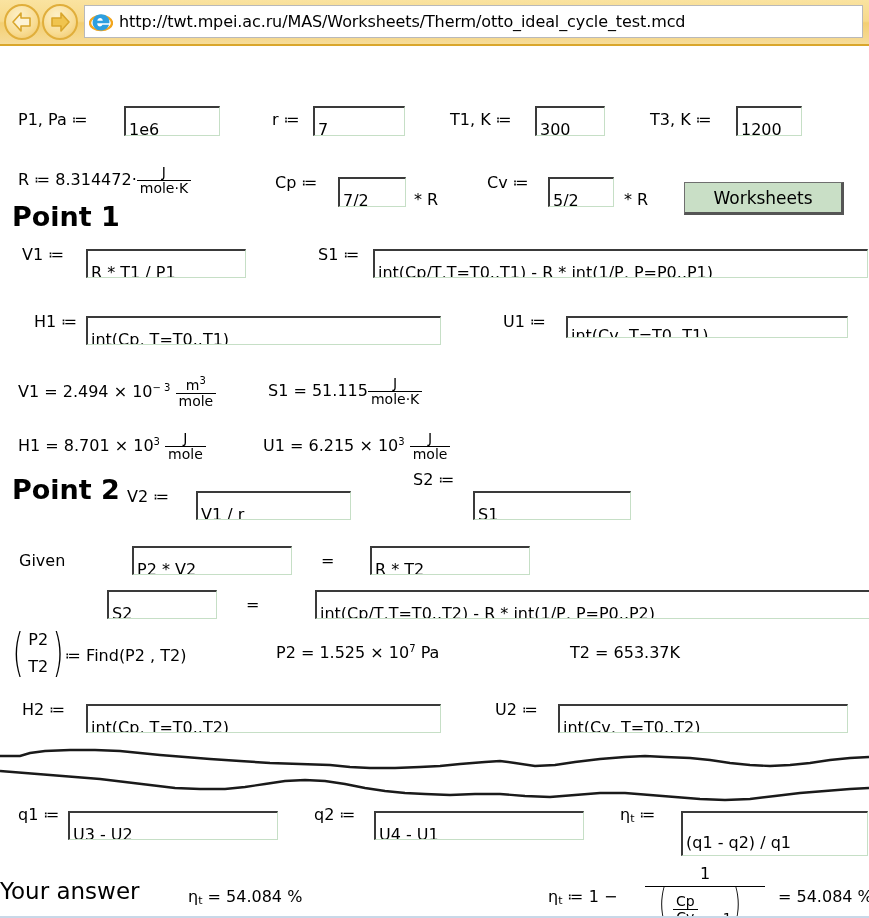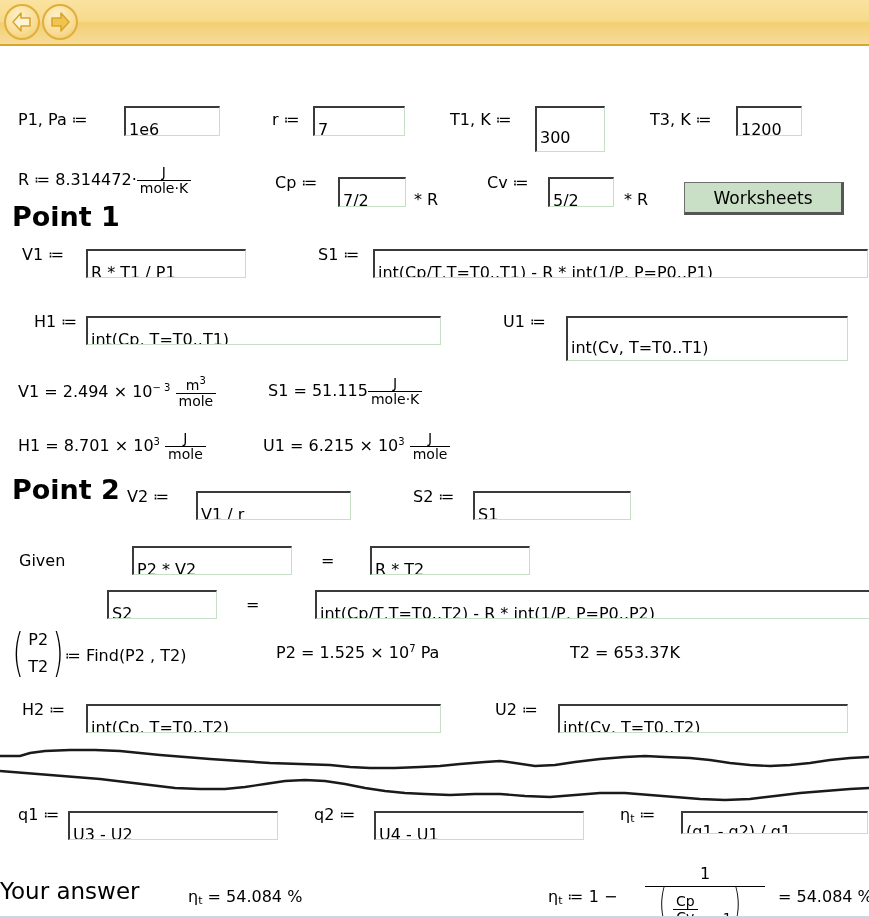--- a/index.html
+++ b/index.html
@@ -172,6 +172,13 @@
     </svg>
   </div>
 
+  <div id="url-bar">
+    <svg id="ie-icon" viewBox="0 0 24 24">
+      <ellipse cx="12" cy="13" rx="11" ry="7.2" fill="none" stroke="#f2a51c" stroke-width="2.3"></ellipse>
+      <path d="M12 4.2 C6.8 4.2 3.6 8 3.6 12.6 C3.6 17.2 7.2 20.6 12 20.6 C16.2 20.6 19.1 18.1 20 14.8 L13.4 14.8 C12.9 15.9 12 16.5 11 16.5 C9.4 16.5 8.2 15.2 8.2 13.2 L20.3 13.2 C20.4 12.7 20.4 12.2 20.4 11.7 C20.4 7.4 16.7 4.2 12 4.2 Z M8.3 10.7 C8.6 9.1 9.7 8.1 11.1 8.1 C12.6 8.1 13.6 9.1 13.8 10.7 Z" fill="#2d9fe0"></path>
+    </svg>
+    <span id="url-text">http://twt.mpei.ac.ru/MAS/Worksheets/Therm/otto_ideal_cycle_test.mcd</span>
+  </div>
 </div>
 
 <div id="sheet">

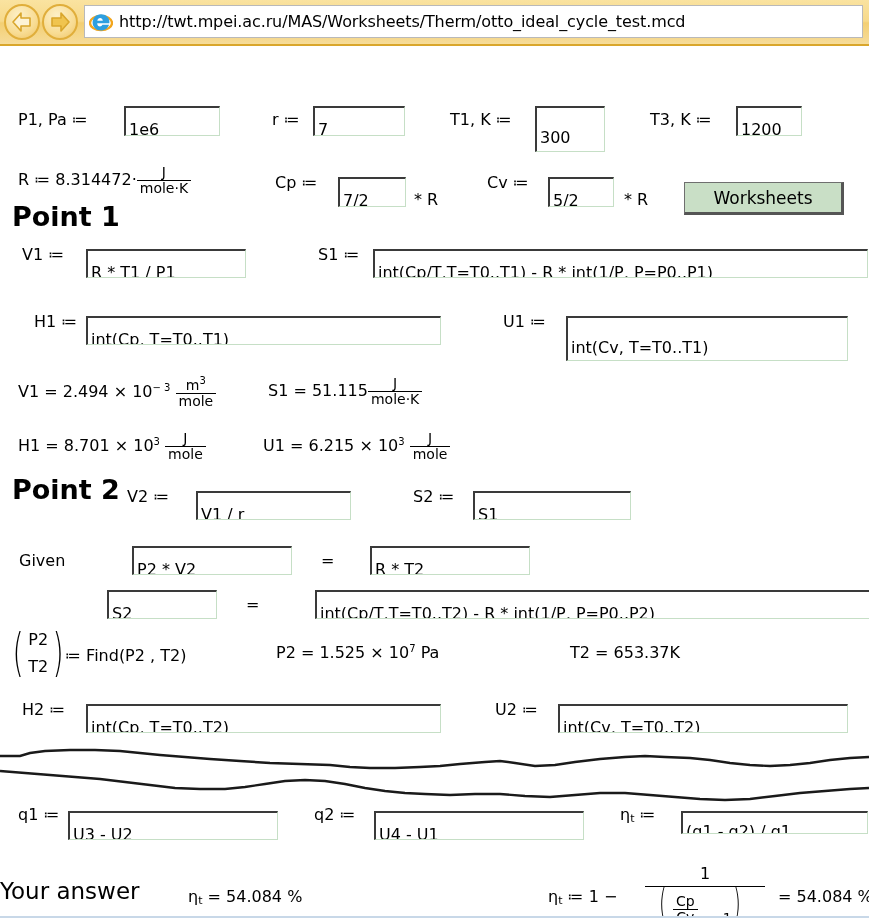--- a/index.html
+++ b/index.html
@@ -196,7 +196,7 @@
   <span class="abs lbl" style="left:450px; top:64px;">
     <span>T1, K</span>&nbsp;<span>≔</span>
   </span>
-  <input class="abs mcbox" style="left: 535px; top: 60px; width: 70px; height: 46px;" value="300">
+  <input class="abs mcbox" style="left: 535px; top: 60px; width: 70px; height: 30px;" value="300">
 
   <span class="abs lbl" style="left:650px; top:64px;">
     <span>T3, K</span>&nbsp;<span>≔</span>

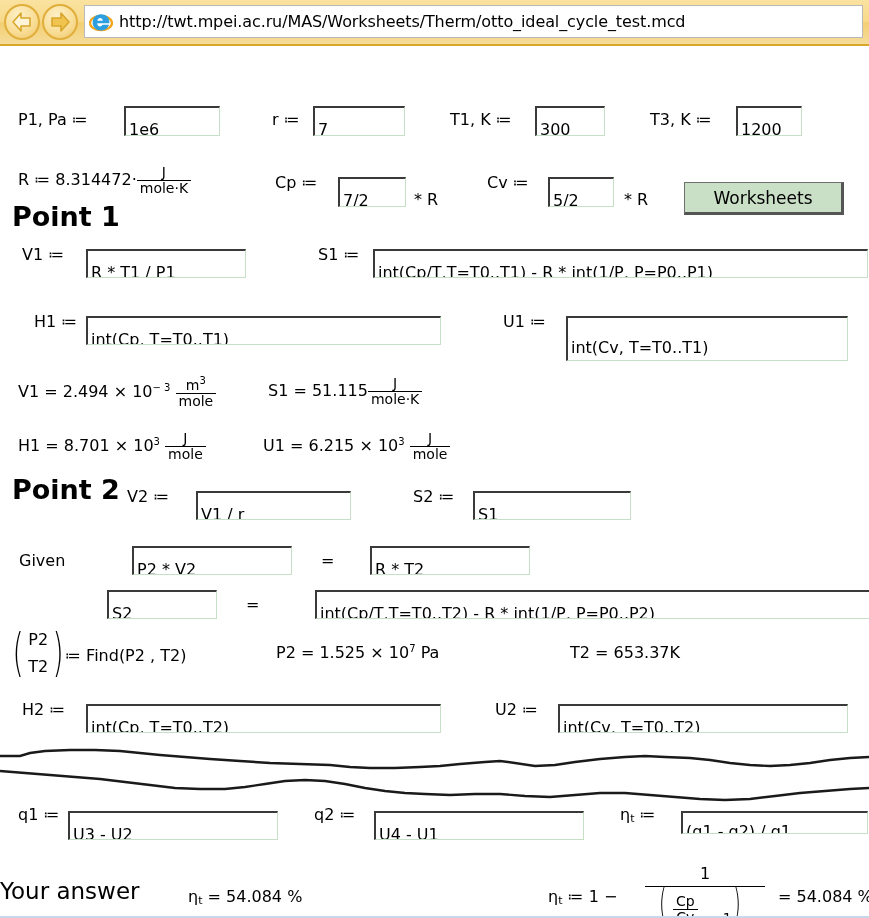--- a/index.html
+++ b/index.html
@@ -241,7 +241,7 @@
   <span class="abs lbl" style="left:503px; top:266px;">
     <span>U1</span>&nbsp;<span>≔</span>
   </span>
-  <input class="abs mcbox" style="left: 566px; top: 270px; width: 282px; height: 45px;" value="int(Cv, T=T0..T1)">
+  <input class="abs mcbox" style="left: 566px; top: 270px; width: 282px; height: 22px;" value="int(Cv, T=T0..T1)">
 
   <span class="abs lbl" style="left:18px; top:330px;">
     <span>V1</span>

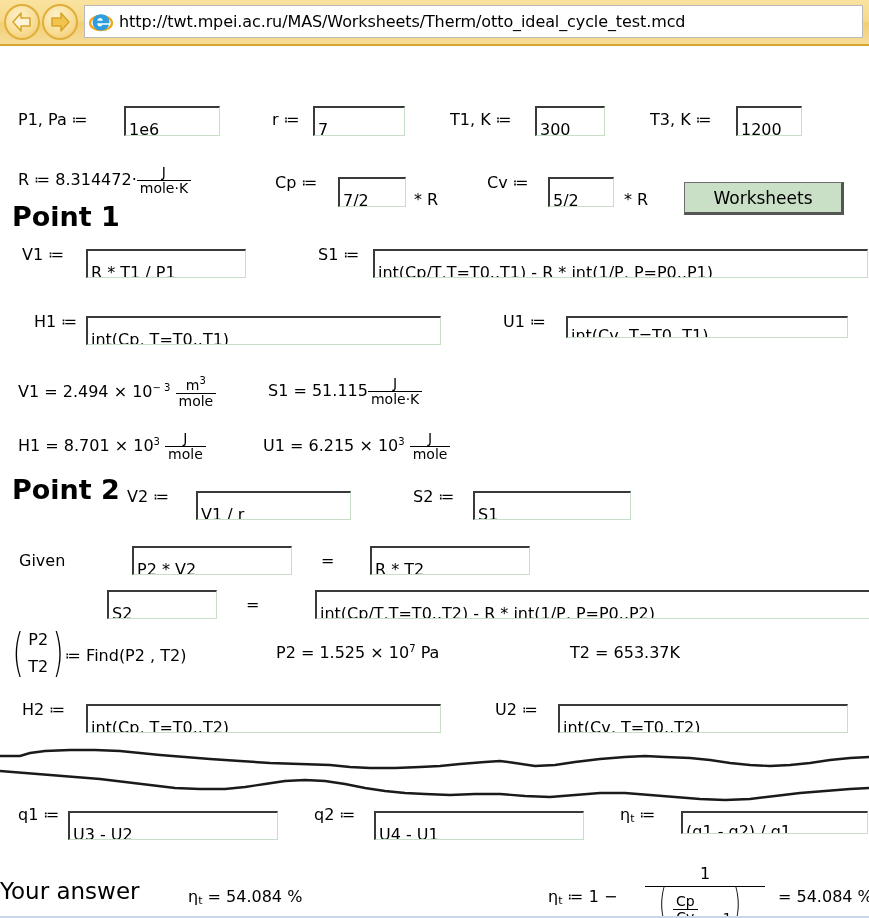--- a/index.html
+++ b/index.html
@@ -283,7 +283,7 @@
   </span>
   <input class="abs mcbox" style="left: 196px; top: 445px; width: 155px; height: 29px;" value="V1 / r">
 
-  <span class="abs lbl" style="left:413px; top:441px;">
+  <span class="abs lbl" style="left:413px; top:424px;">
     <span>S2</span>&nbsp;<span>≔</span>
   </span>
   <input class="abs mcbox" style="left: 473px; top: 445px; width: 158px; height: 29px;" value="S1">

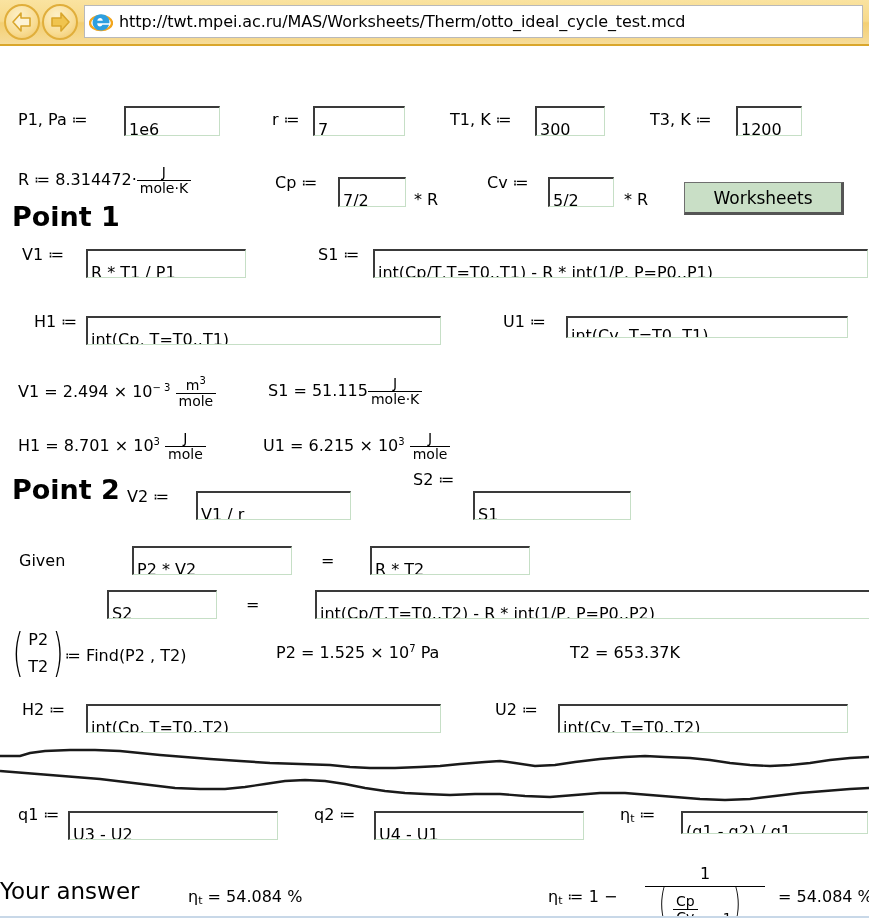--- a/index.html
+++ b/index.html
@@ -351,7 +351,7 @@
   <span class="abs lbl" style="left:620px; top:759px;">
     <span>η</span><span class="sub">t</span>&nbsp;<span>≔</span>
   </span>
-  <input class="abs mcbox" style="left: 681px; top: 765px; width: 187px; height: 23px;" value="(q1 - q2) / q1">
+  <input class="abs mcbox" style="left: 681px; top: 765px; width: 187px; height: 45px;" value="(q1 - q2) / q1">
 
   <div class="abs answer-head" style="left:0; top:832px;">Your answer</div>
   <span class="abs lbl" style="left:188px; top:841px;">

